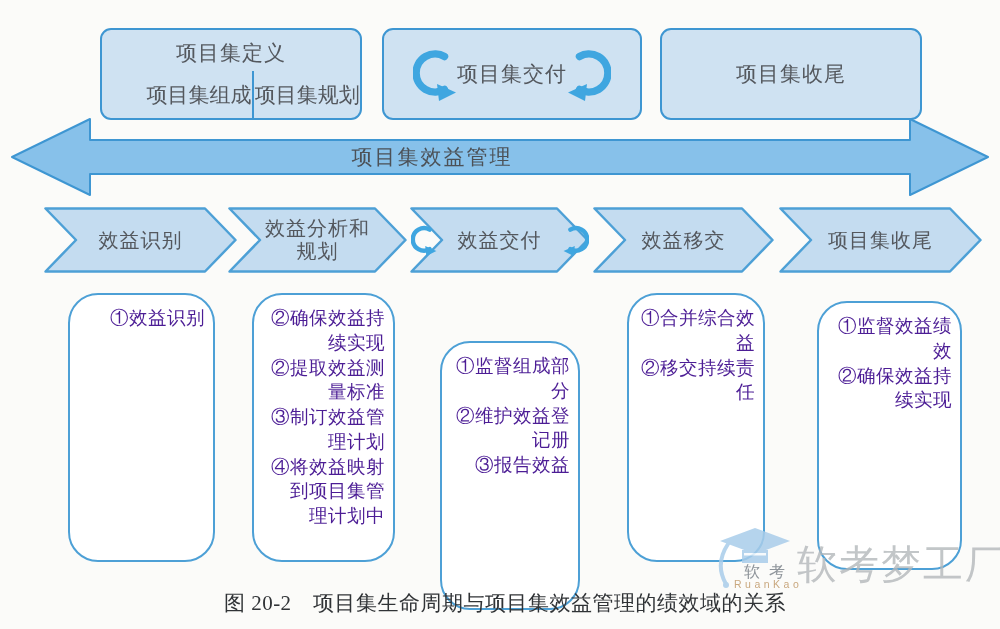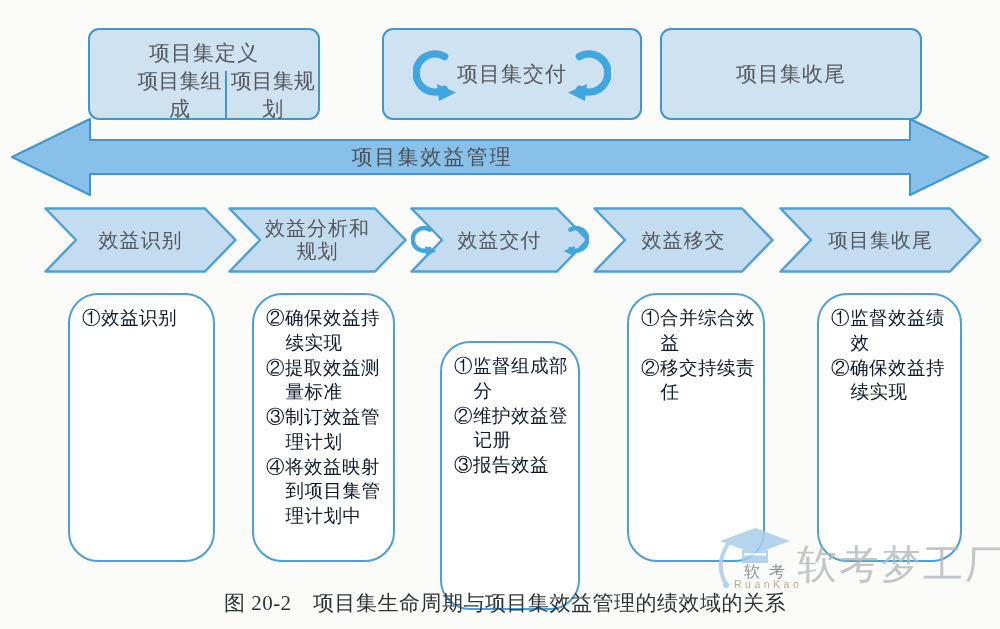--- a/index.html
+++ b/index.html
@@ -14,7 +14,7 @@
     position:absolute;top:28px;height:92px;box-sizing:border-box;
     background:#cfe2f2;border:2.5px solid #3e96d2;border-radius:11px;
   }
-  .tb-def{left:88px;width:232px;font-family:Liberation Mono, monospace;}
+  .tb-def{left:100px;width:262px;font-family:Liberation Mono, monospace;}
   .tb-del{left:382px;width:260px;display:flex;align-items:center;justify-content:center;padding:0 16px;}
   .tb-clo{left:660px;width:262px;display:flex;align-items:center;justify-content:center;}
   .tb-title{ text-align:center;margin-top:9px;font-size:21px;letter-spacing:1px;}

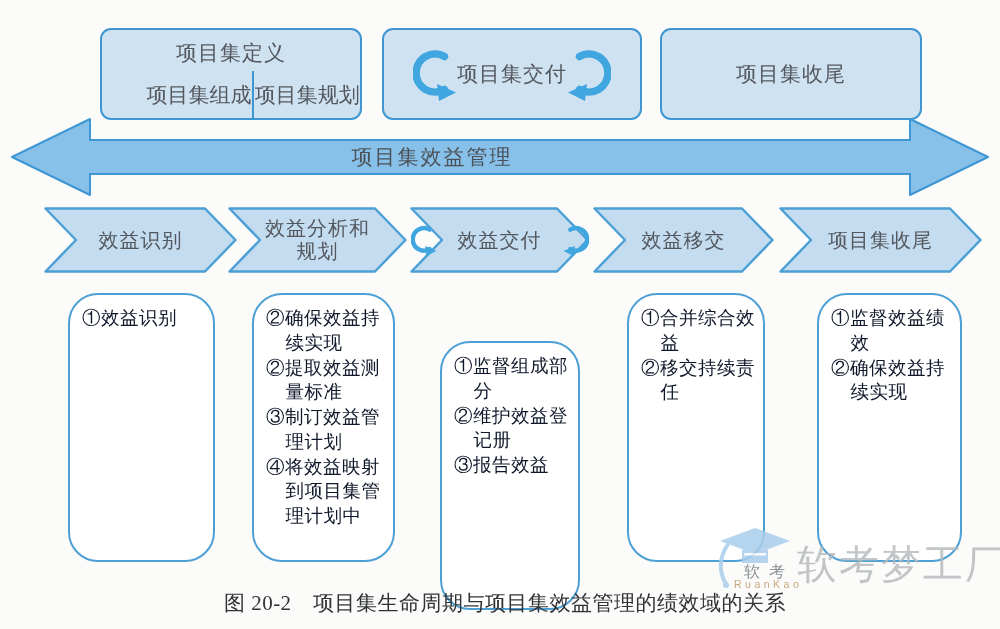--- a/index.html
+++ b/index.html
@@ -62,8 +62,8 @@
   .col-4{left:627px;width:138px;}
   .col-5{left:817px;width:145px;}
   .col-item{
-    font-size:18.5px;line-height:1.34;color:#0f172a;
-    text-indent:-1.05em;padding-left:1.05em;letter-spacing:0.5px;
+    font-size:18.5px;line-height:1.34;color:#4c1d95;
+    text-indent:-1.05em;padding-left:1.05em;letter-spacing:0.5px;text-align:right;
   }
   
   .caption{

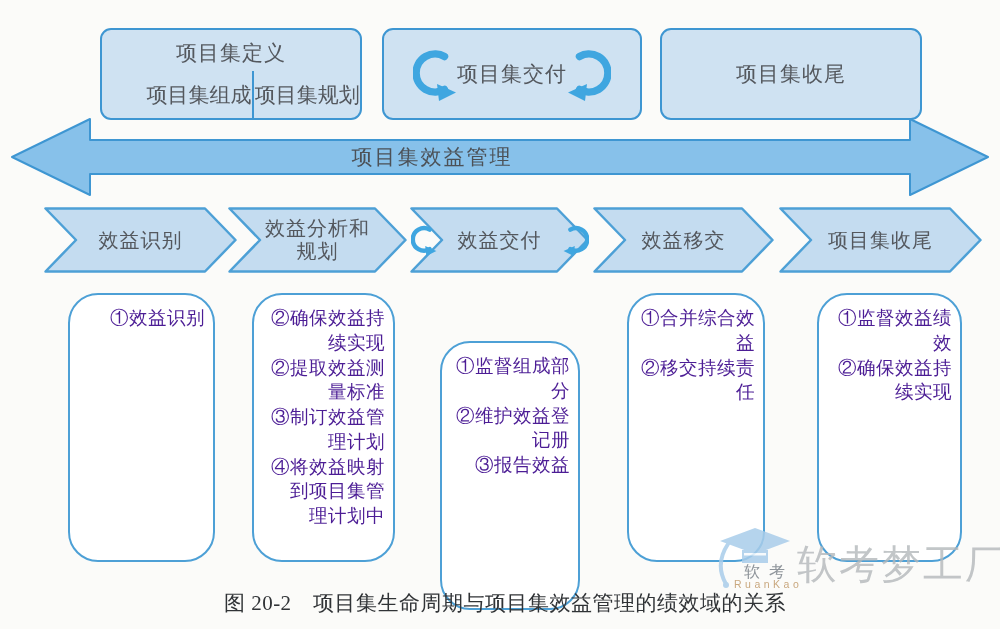--- a/index.html
+++ b/index.html
@@ -60,7 +60,7 @@
   .col-2{left:252px;width:143px;}
   .col-3{left:440px;width:140px;margin-top:48px;}
   .col-4{left:627px;width:138px;}
-  .col-5{left:817px;width:145px;}
+  .col-5{left:817px;width:145px;margin-top:8px;}
   .col-item{
     font-size:18.5px;line-height:1.34;color:#4c1d95;
     text-indent:-1.05em;padding-left:1.05em;letter-spacing:0.5px;text-align:right;

